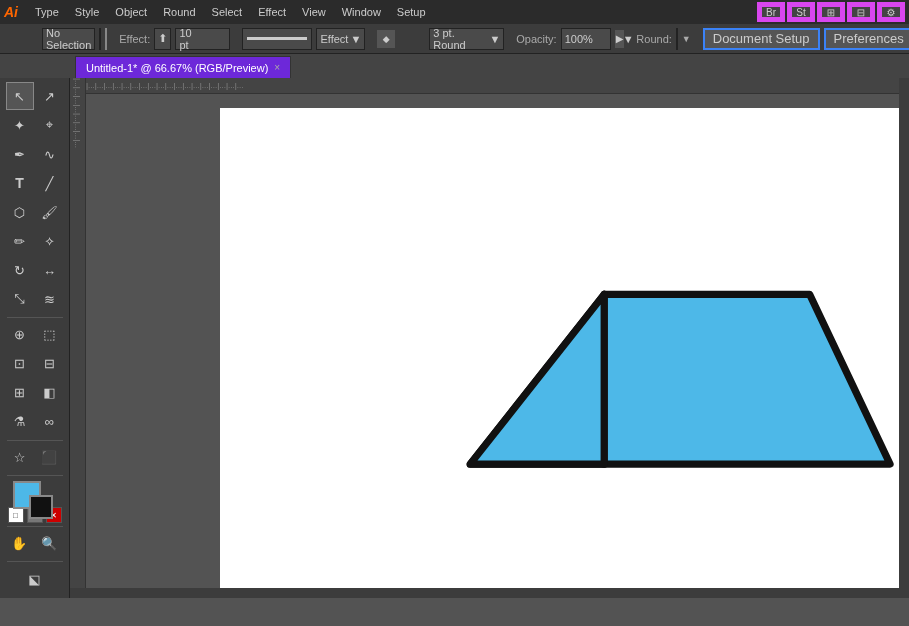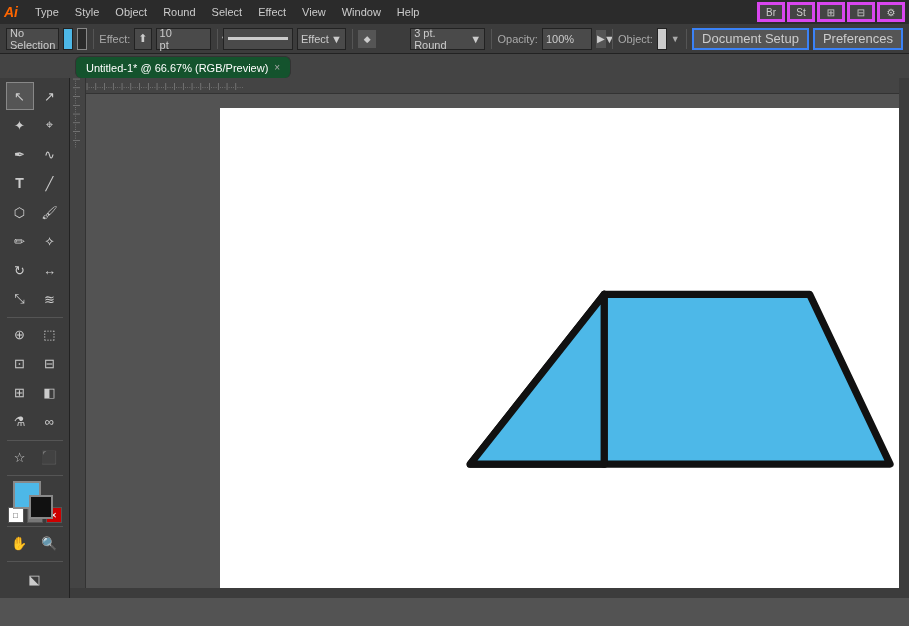--- a/index.html
+++ b/index.html
@@ -280,7 +280,7 @@
   <span class="menu-item">Effect</span>
   <span class="menu-item">View</span>
   <span class="menu-item">Window</span>
-  <span class="menu-item">Help</span>
+  <span class="menu-item">Setup</span>
   <div class="top-right-icons">
     <div class="extras-icon">Br</div>
     <div class="extras-icon">St</div>

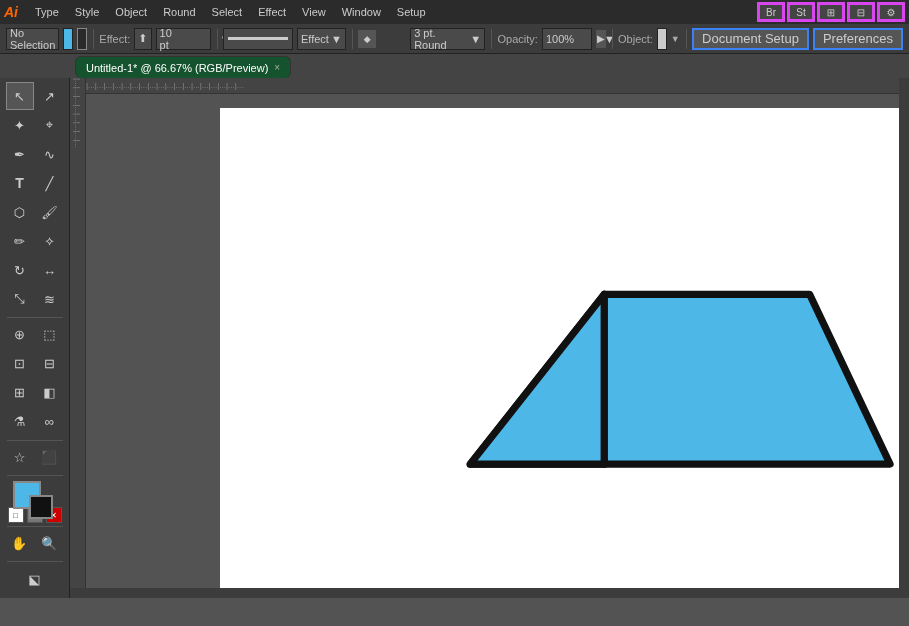--- a/index.html
+++ b/index.html
@@ -246,7 +246,7 @@
       width: 28px;
       height: 20px;
       background: #444;
-      border: 3px solid #d946ef;
+      border: 5px solid #d946ef;
       display: flex;
       align-items: center;
       justify-content: center;

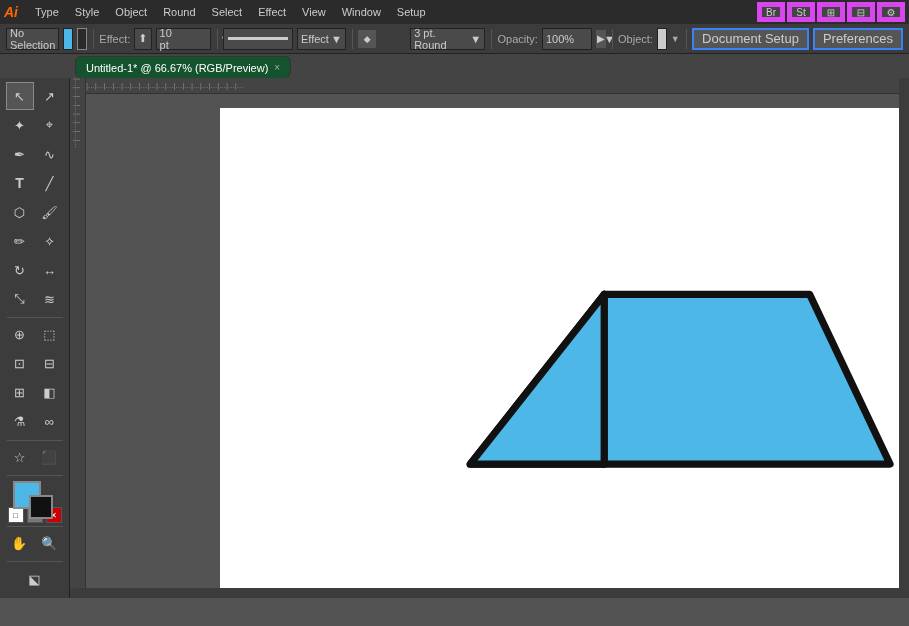--- a/index.html
+++ b/index.html
@@ -292,7 +292,7 @@
 
 <div id="toolbar">
 
-  <div class="combo-field" style="width:85px;">
+  <div class="combo-field" style="width:85px;margin-left:36px;">
     <span>No Selection</span>
   </div>
   <div class="color-swatch" style="background:#4db8e8;"></div>

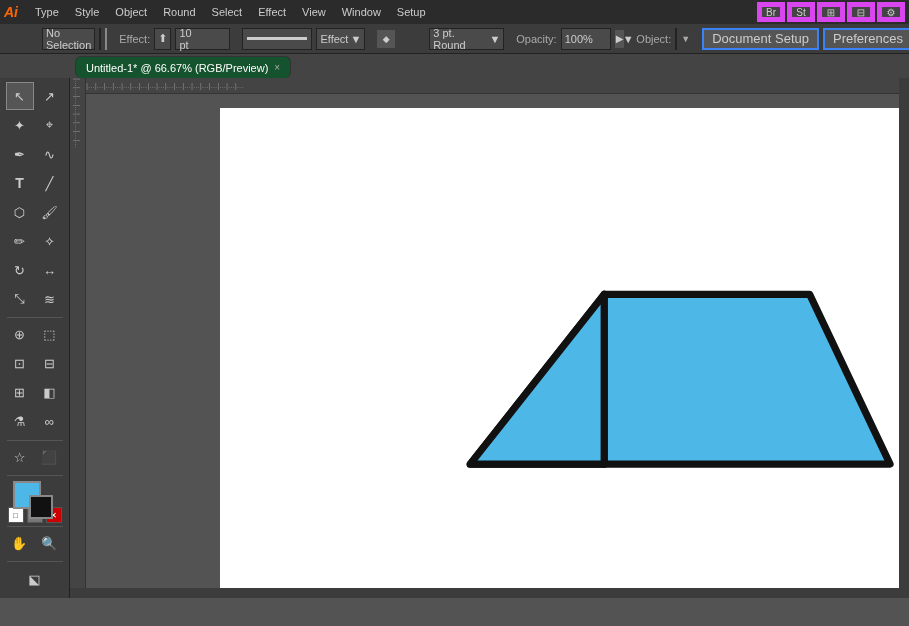--- a/index.html
+++ b/index.html
@@ -334,7 +334,7 @@
 
   <div class="sep"></div>
 
-  <span class="toolbar-label">Object:</span>
+  <span class="toolbar-label">Round:</span>
   <div class="color-swatch" style="background:#ccc;"></div>
   <span class="dropdown-arrow">▼</span>
 

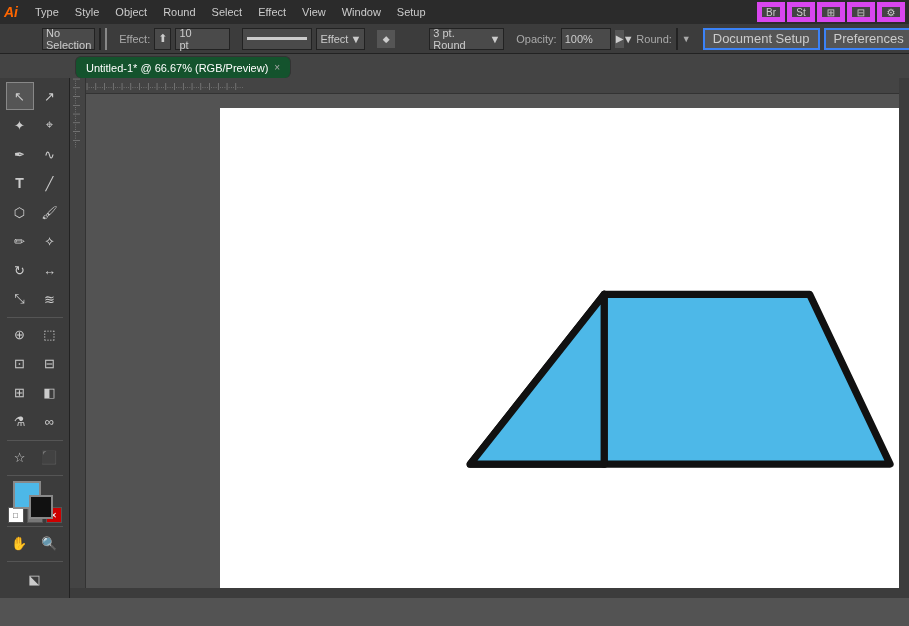--- a/index.html
+++ b/index.html
@@ -117,9 +117,8 @@
       height: 22px;
     }
     .tab.active {
-      background: #14532d;
+      background: #6d28d9;
       color: #fff;
-      border-radius: 6px;
     }
     .tab-close {
       font-size: 10px;

